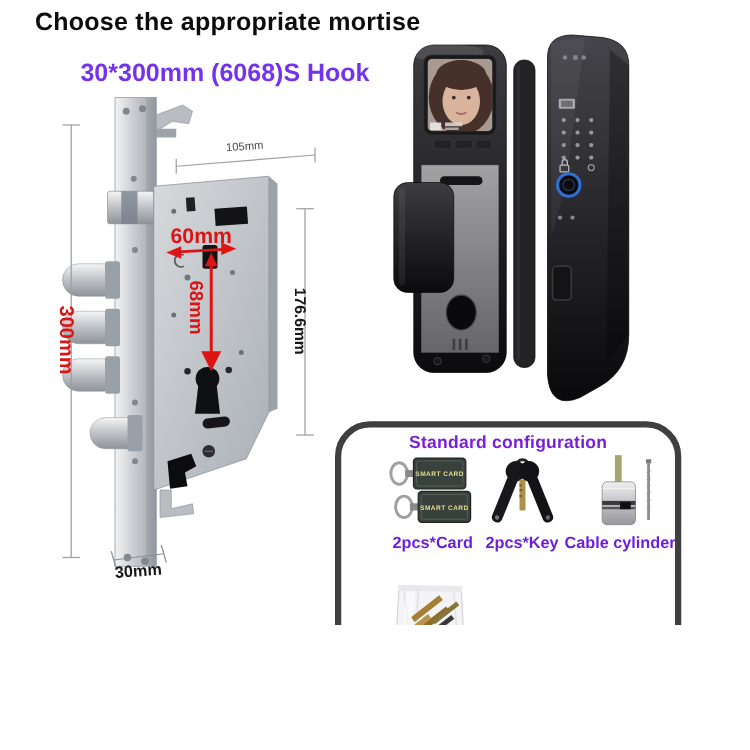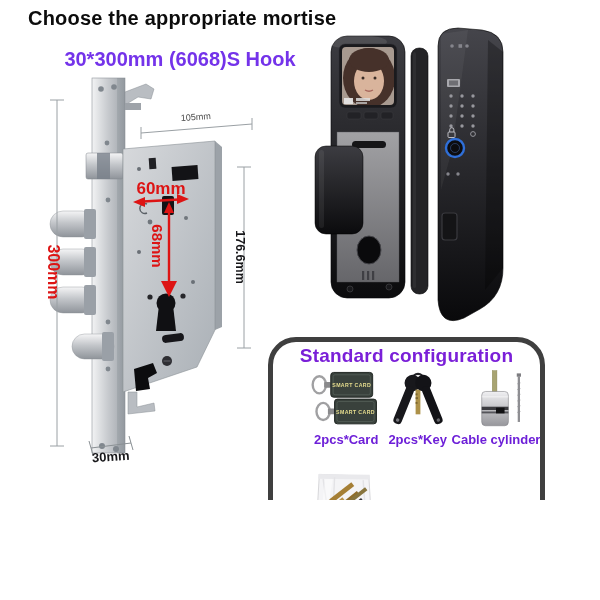--- a/index.html
+++ b/index.html
@@ -14,7 +14,7 @@
   .config-box { position:absolute; left:268px; top:337px; width:277px; height:244px;
                 background:#ffffff; border:5px solid #3f3f3f; border-radius:28px;
                 box-sizing:border-box; }
-  .config-title { text-align:center; margin-top:3px; font-size:19px; font-weight:bold;
+  .config-title { text-align:center; margin-top:3px; font-size:14px; font-weight:bold;
                   color:#7a1fd8; letter-spacing:0.2px; }
   .config-grid { display:grid; grid-template-columns:31% 32% 37%; padding:3px 2px 0 4px;margin-left:34px; }
   .config-item { display:flex; flex-direction:column; align-items:center; height:101px; }

